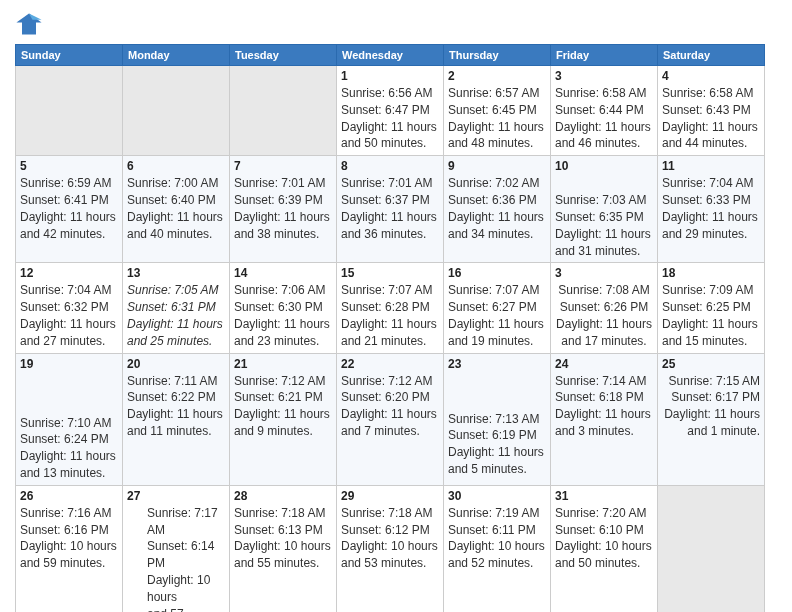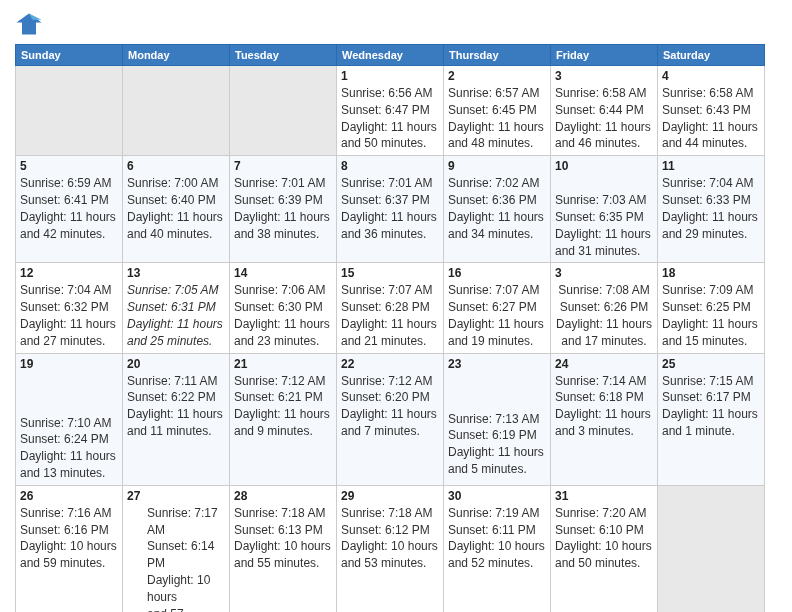--- a/index.html
+++ b/index.html
@@ -299,7 +299,7 @@
           </td>
           <td>
             <div class="day-num">25</div>
-            <div class="day-info" style="white-space: pre-line;">Sunrise: 7:15 AM
+            <div class="day-info" style="white-space: pre-line; text-align: right;">Sunrise: 7:15 AM
 Sunset: 6:17 PM
 Daylight: 11 hours
 and 1 minute.</div>

